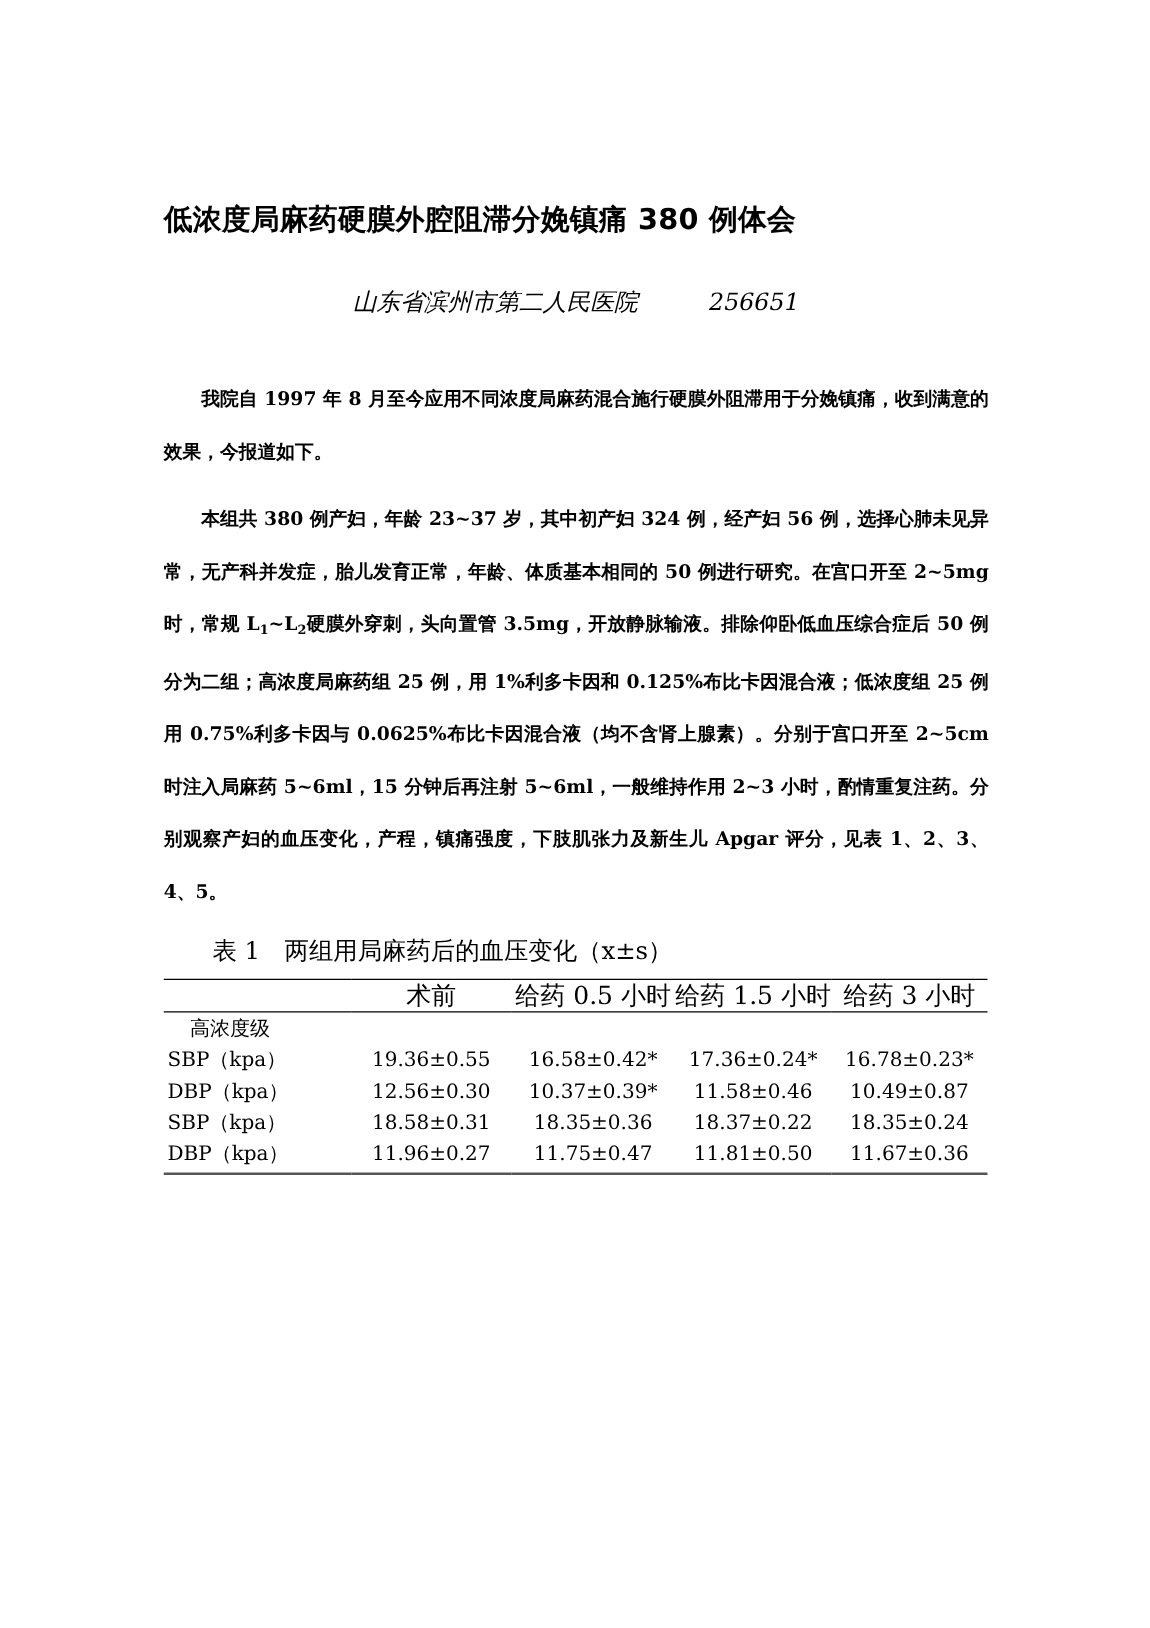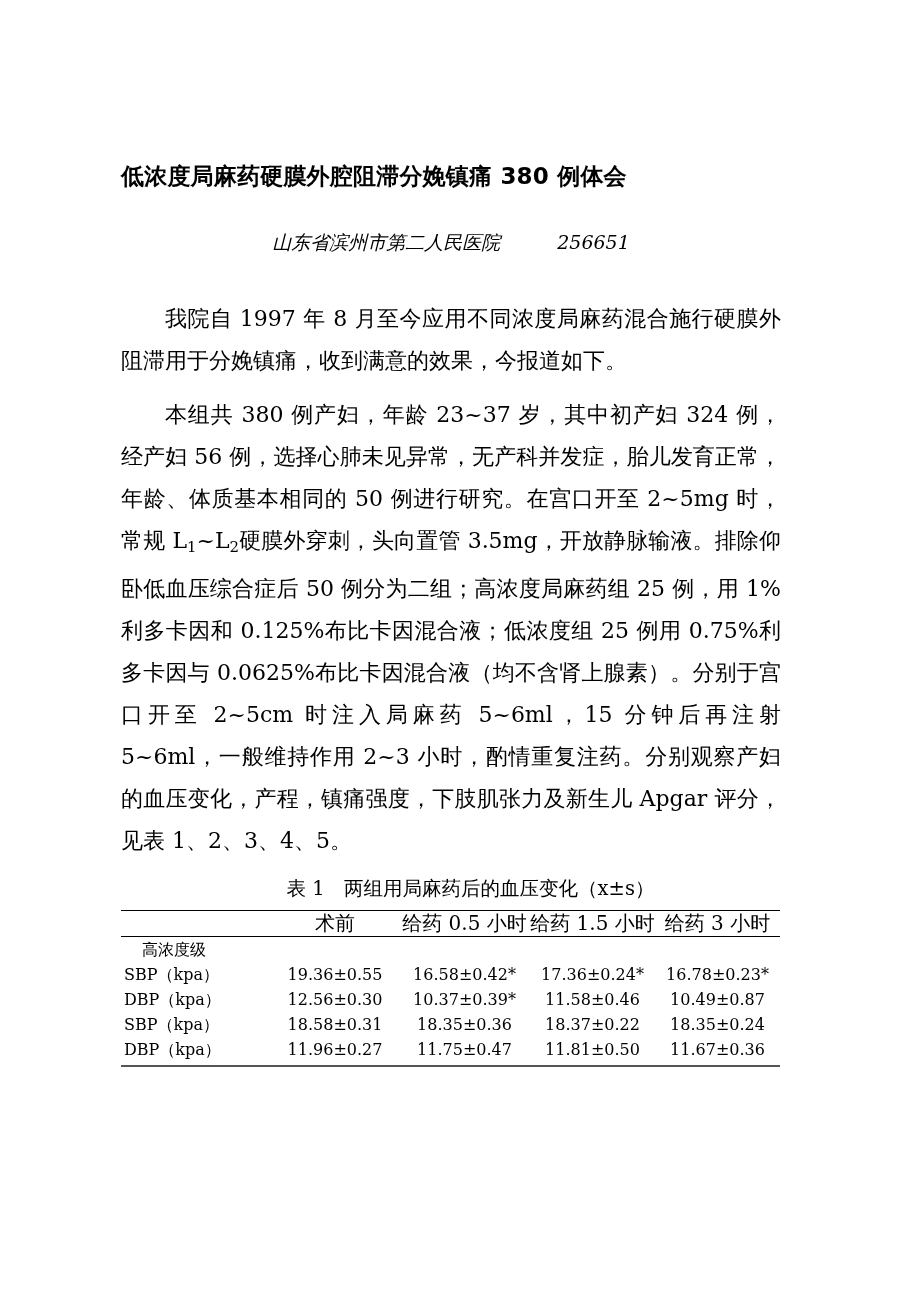--- a/index.html
+++ b/index.html
@@ -22,7 +22,7 @@
   }
   .content {
     position: absolute;
-    left: 121px;
+    left: 131px;
     top: 0;
     width: 660px;
   }

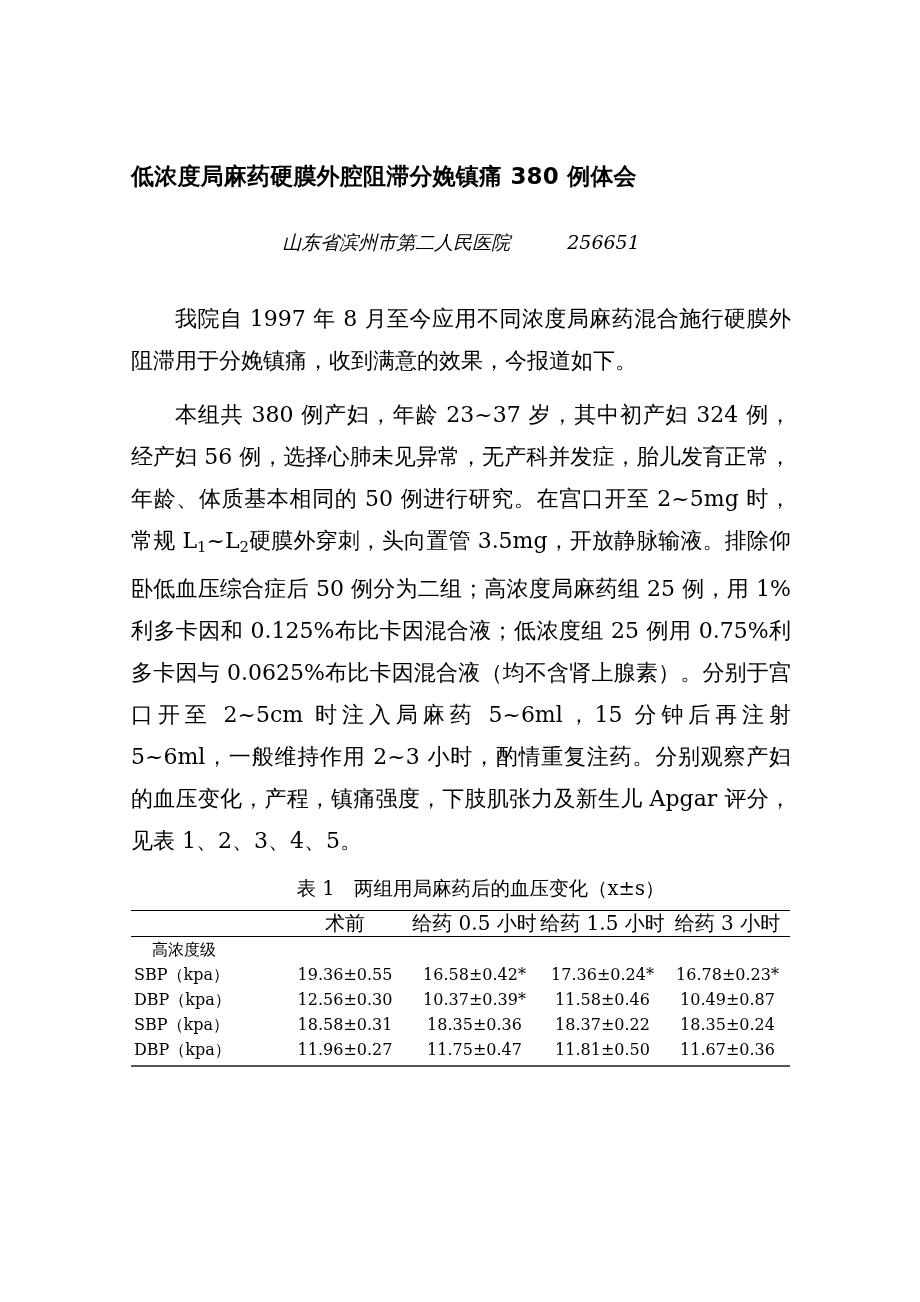--- a/index.html
+++ b/index.html
@@ -59,12 +59,13 @@
 
   
   .body-para {
-    font-size: 22px;
+    font-size: 15px;
     line-height: 42px;
     text-align: justify;
     text-justify: inter-ideograph;
     margin: 0;
     text-indent: 2em;
+    font-weight: bold;
   }
   .para-intro { margin-top: 46px; }
 

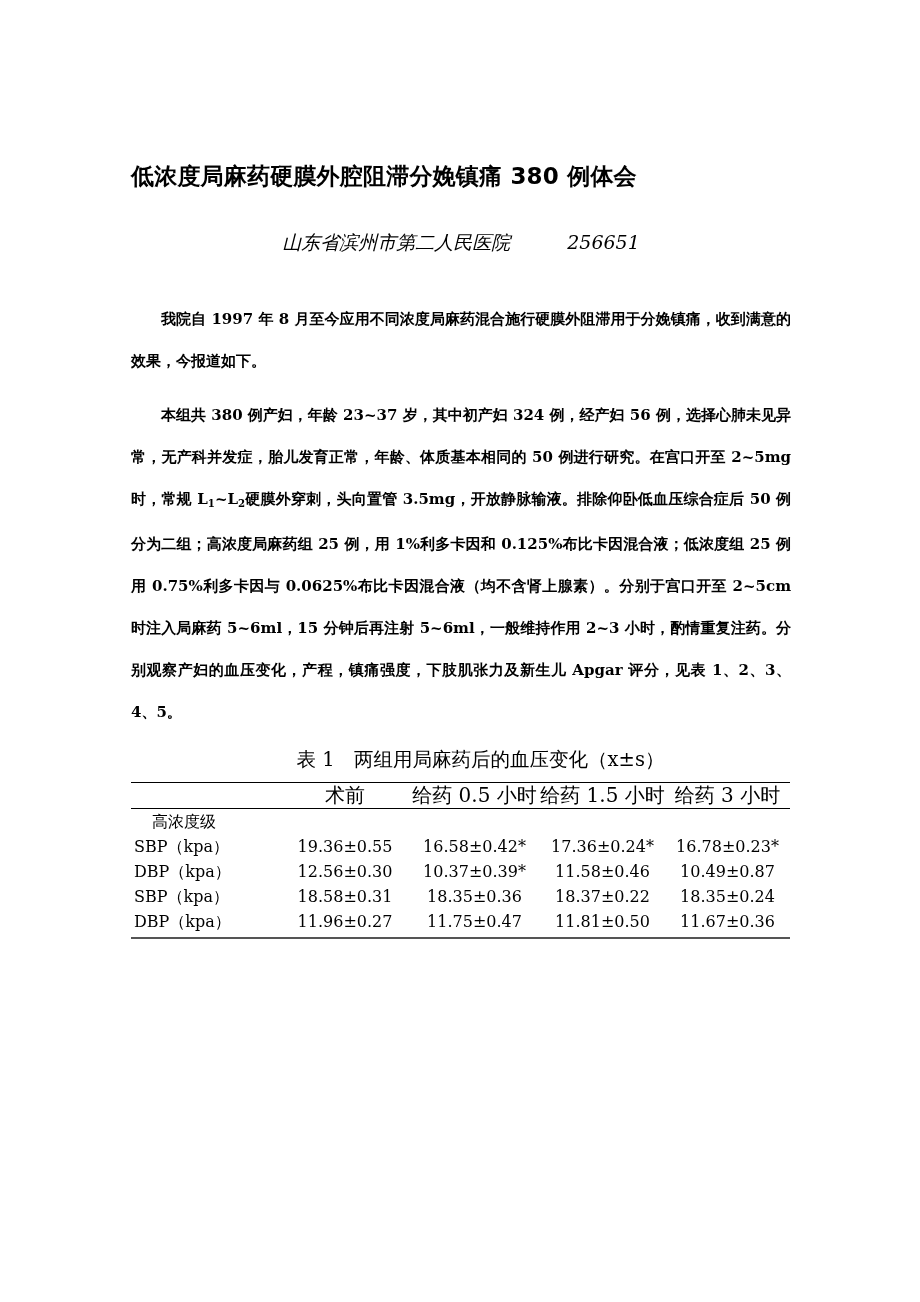--- a/index.html
+++ b/index.html
@@ -92,7 +92,6 @@
     line-height: 1.3;
     text-indent: 2em;
     margin: 0 0 9px 0;
-    text-align: center;
   }
   table.data-table {
     border-collapse: collapse;

